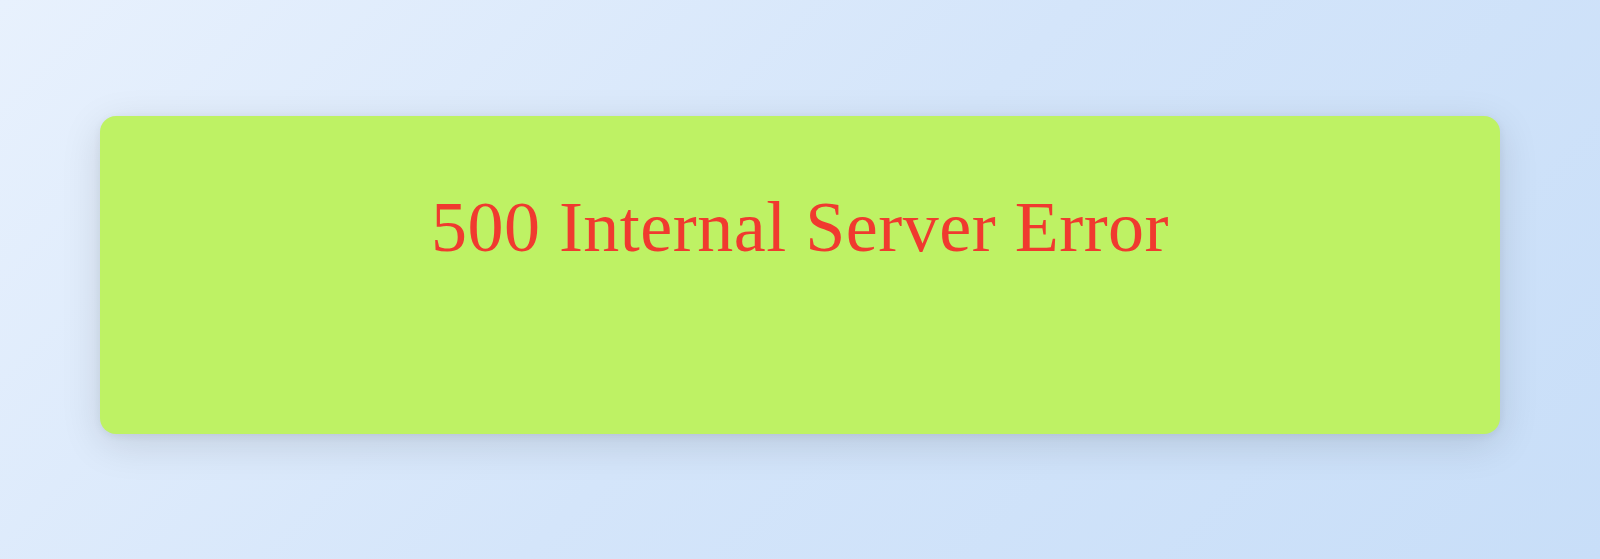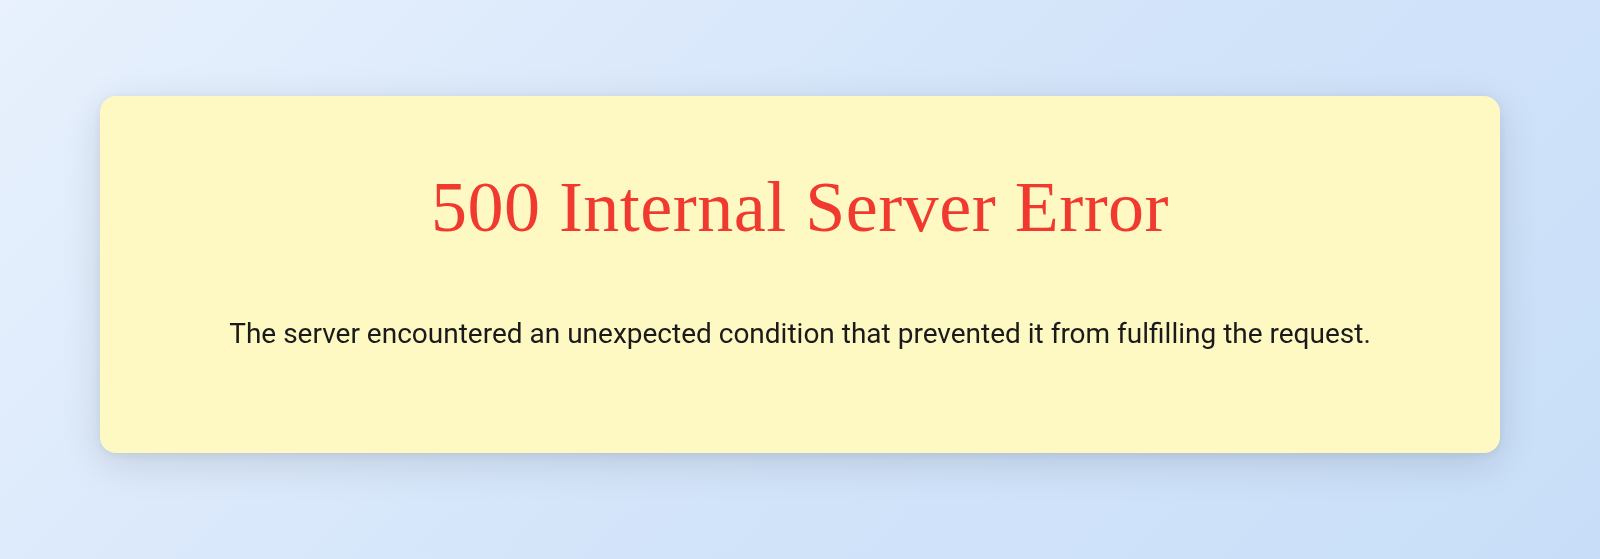--- a/index.html
+++ b/index.html
@@ -19,7 +19,7 @@
     }
     .error-card {
       width: 1400px;
-      background: #fef9c3;
+      background: #bef264;
       border-radius: 16px;
       box-shadow: 0 10px 40px rgba(0, 0, 0, 0.12), 0 2px 8px rgba(0, 0, 0, 0.06);
       padding: 70px 60px 100px 60px;

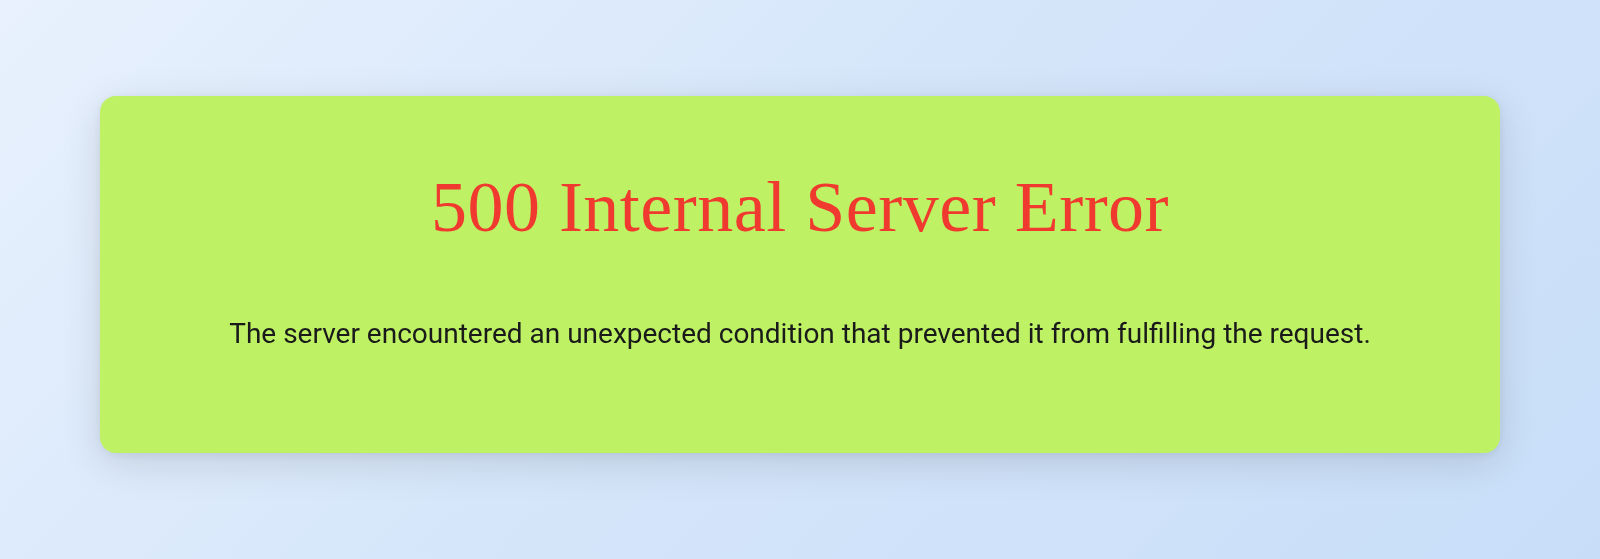--- a/index.html
+++ b/index.html
@@ -46,7 +46,6 @@
 
 <div class="error-card">
   <h1 class="error-title">500 Internal Server Error</h1>
-  <p class="error-message">The server encountered an unexpected condition that prevented it from fulfilling the request.</p>
 </div>
 
 </body></html>

